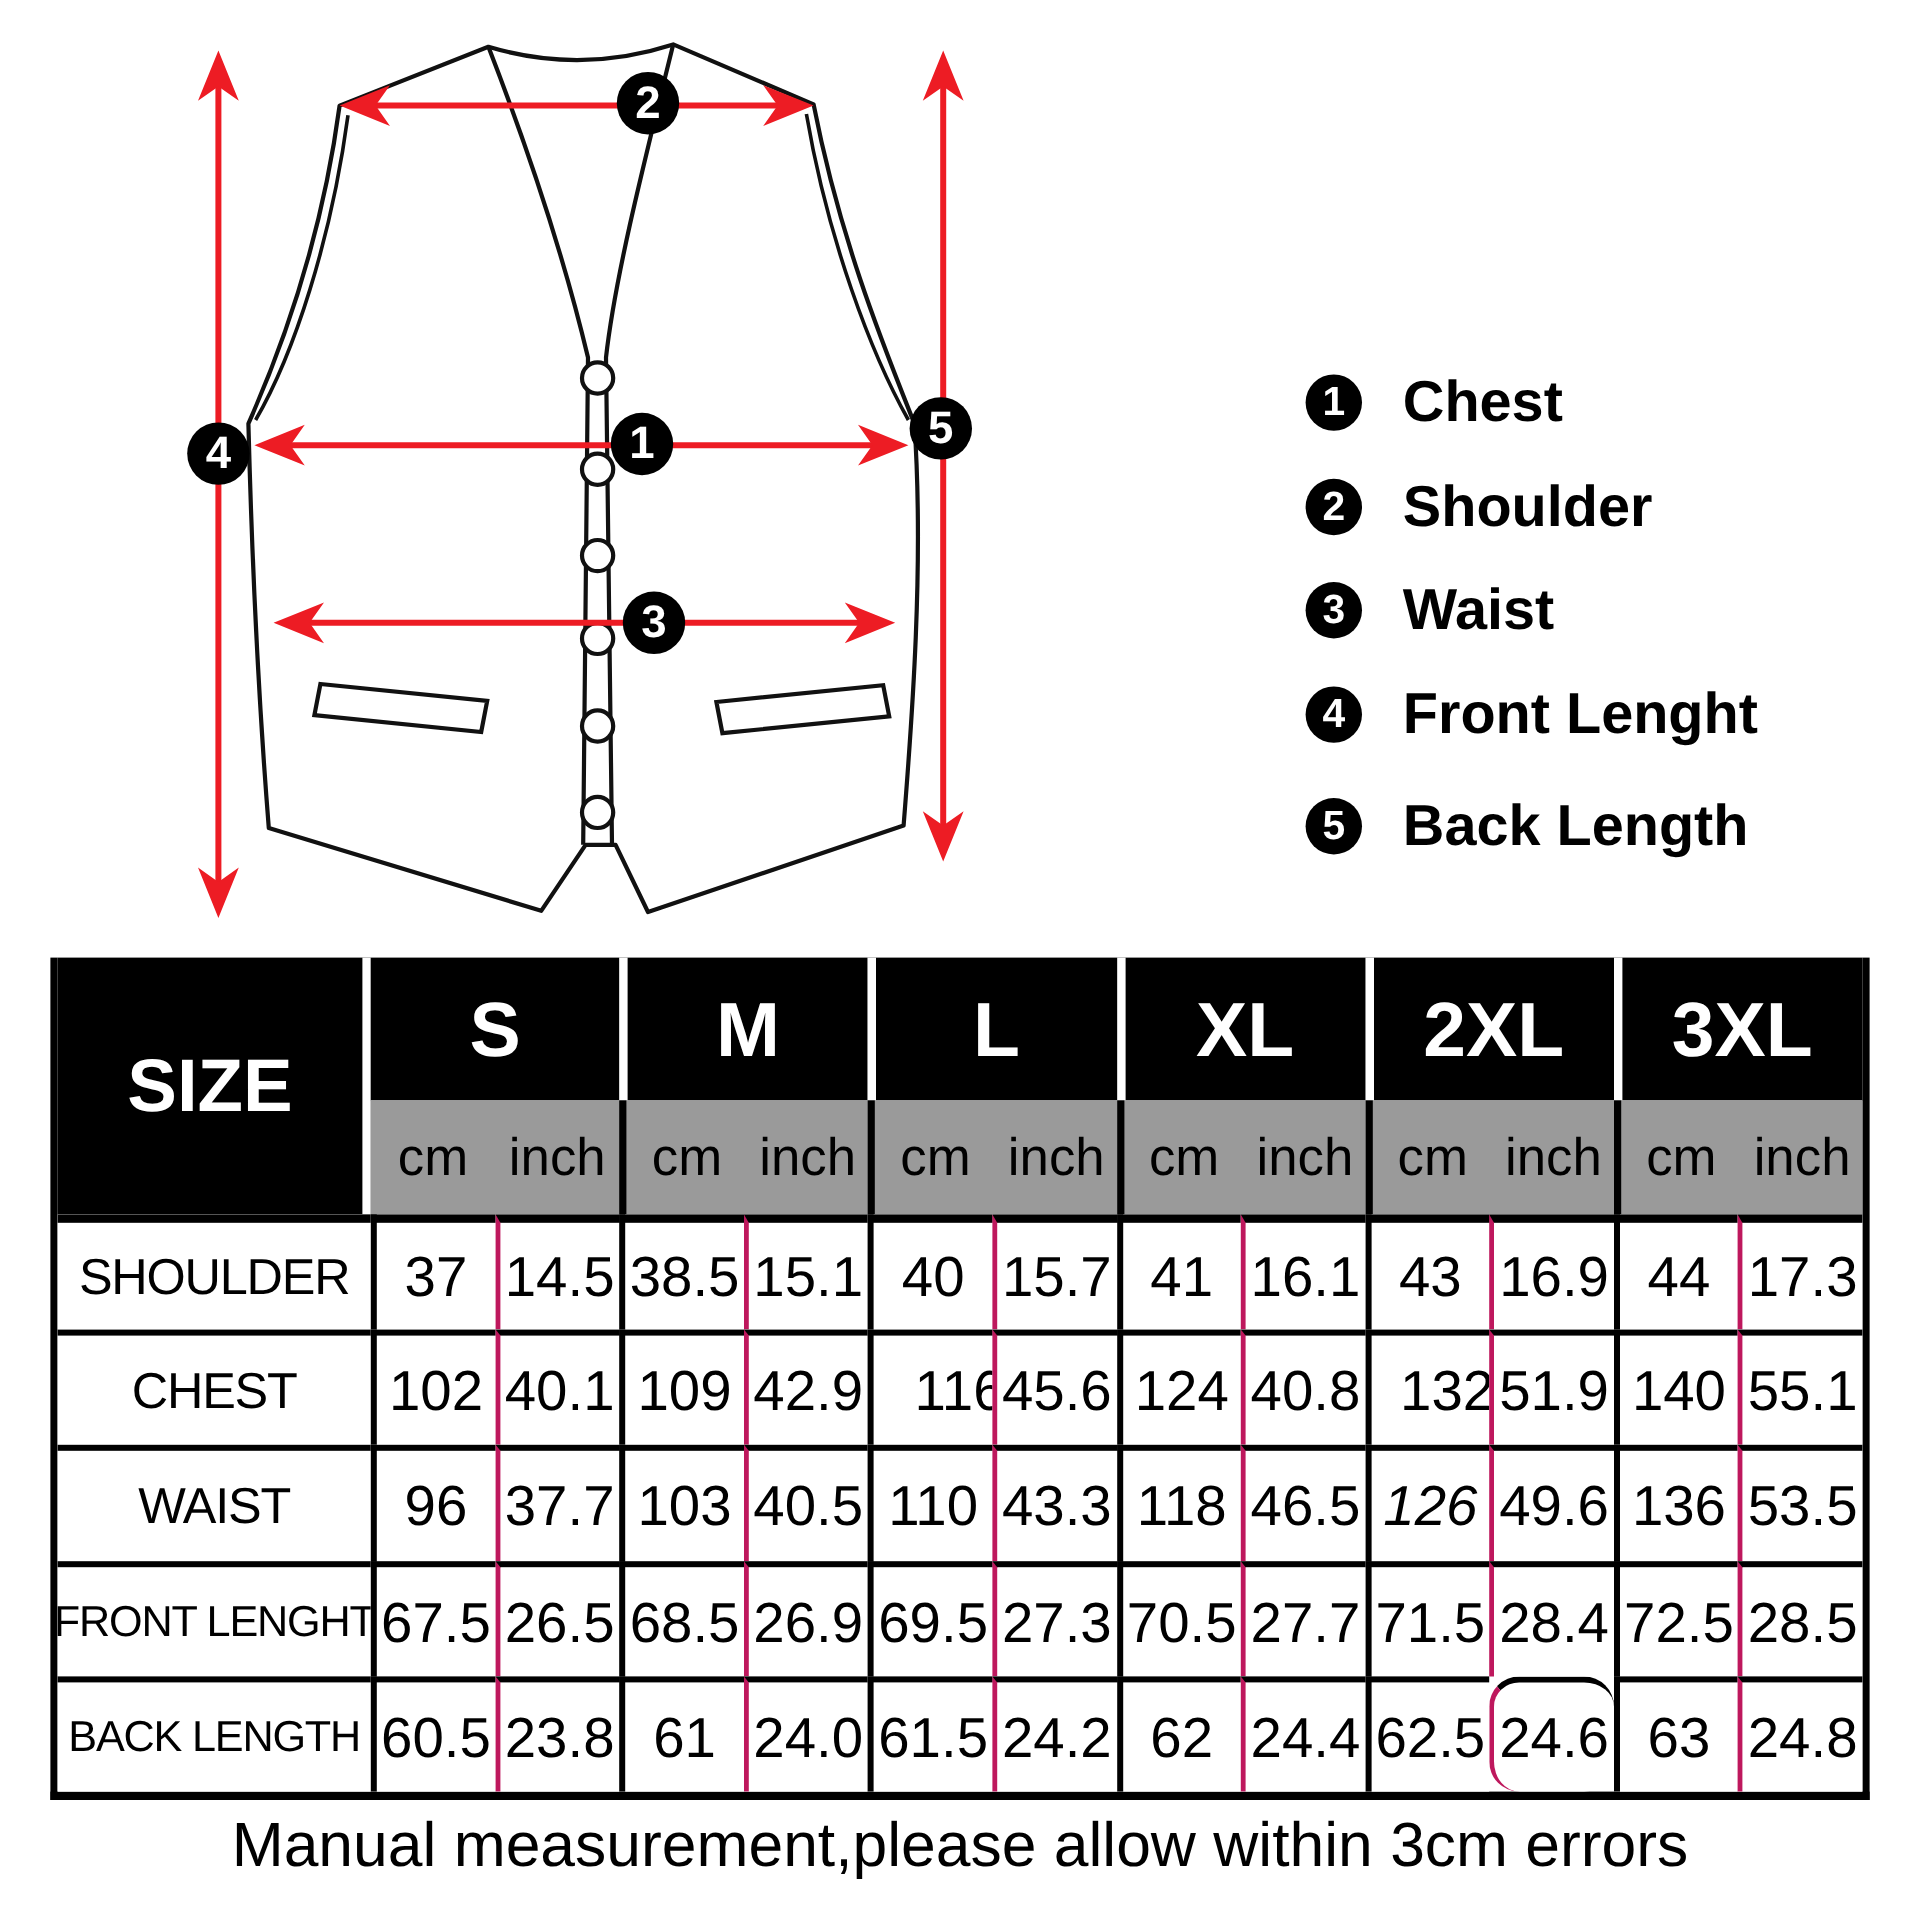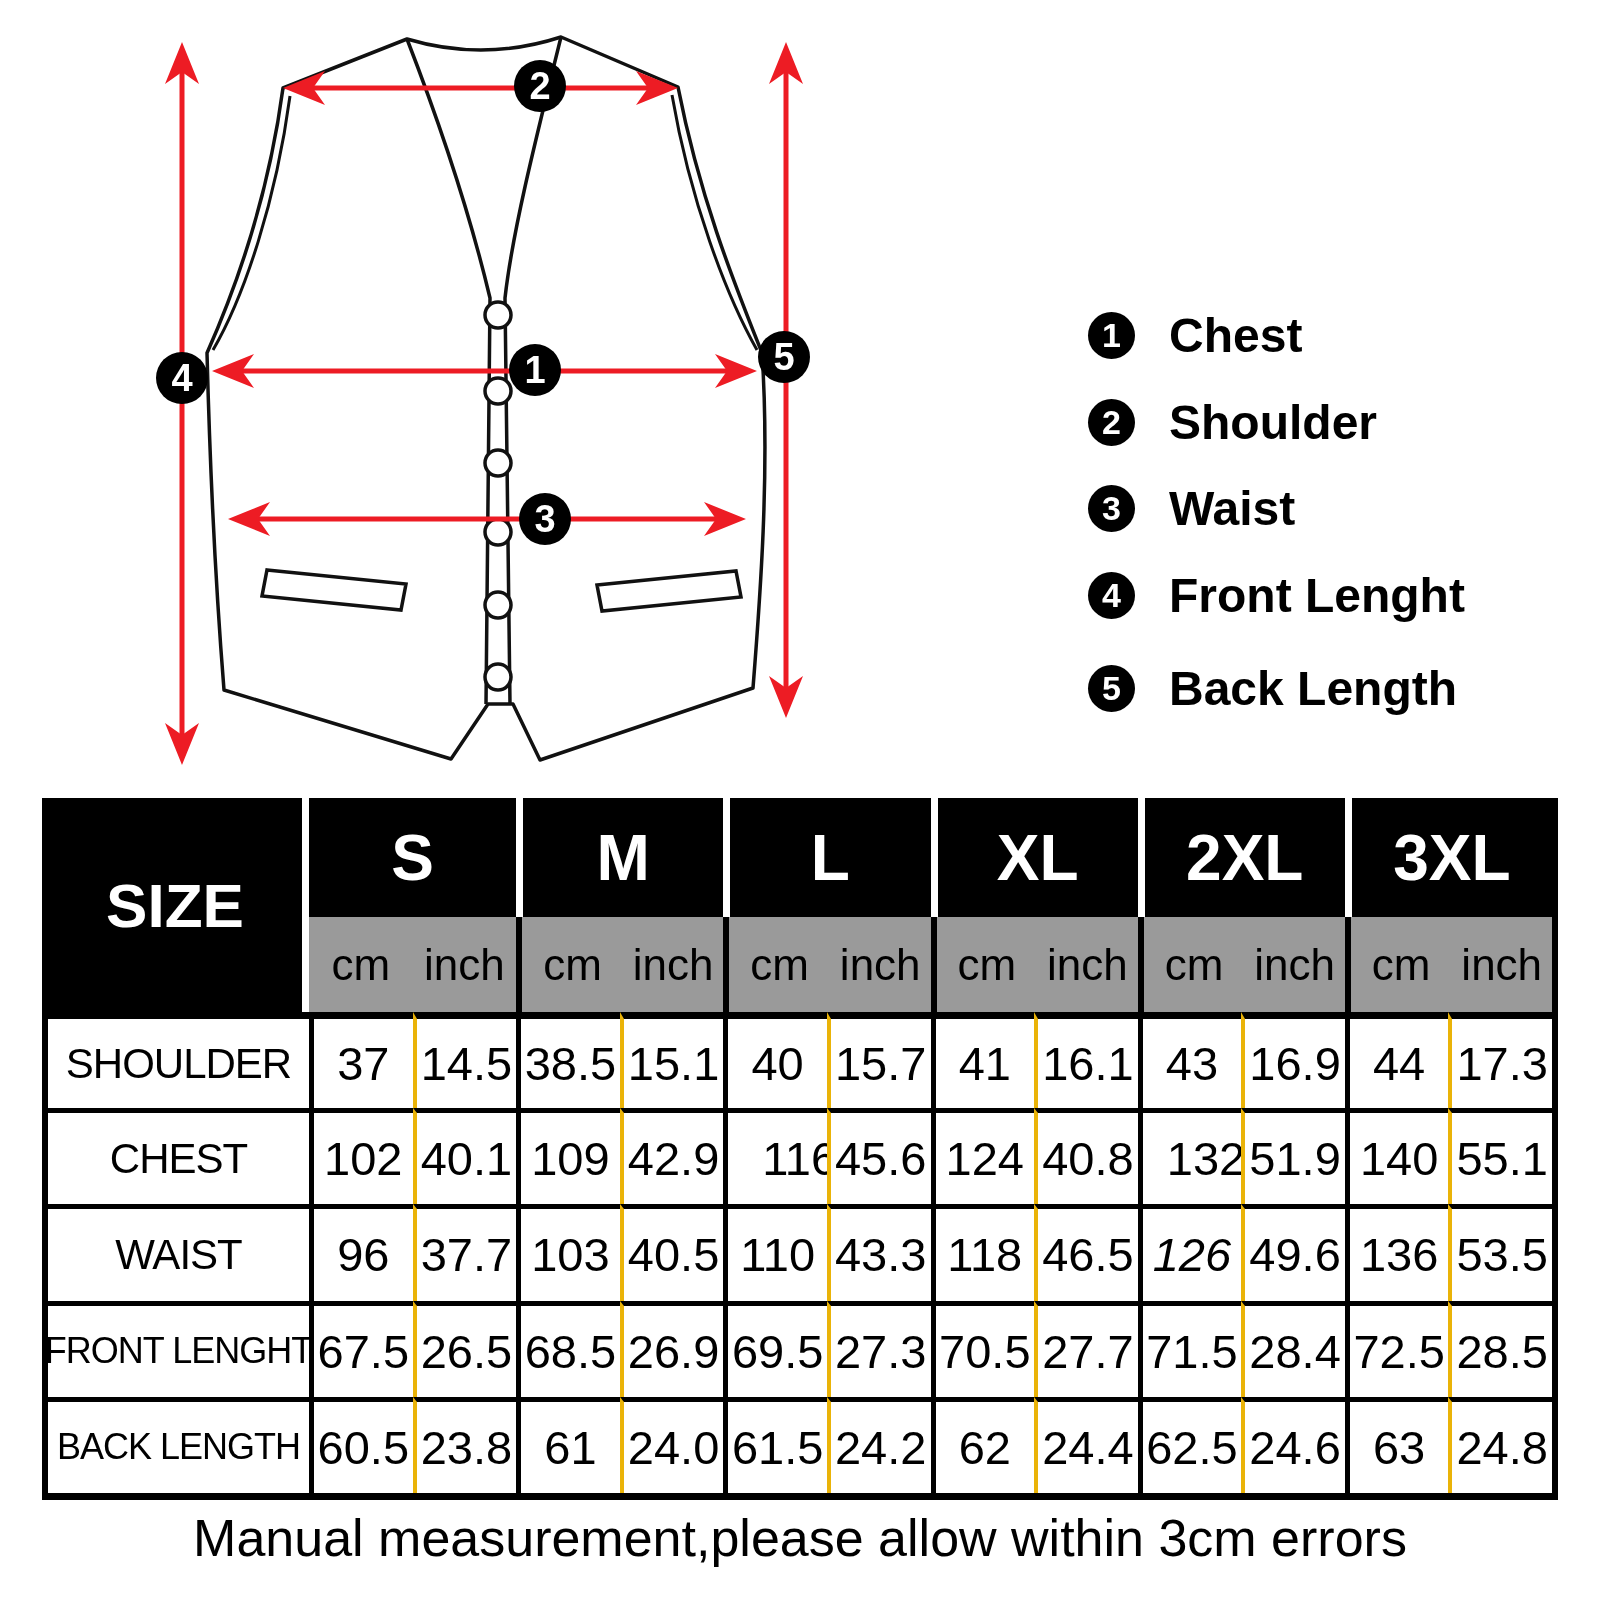--- a/index.html
+++ b/index.html
@@ -104,7 +104,7 @@
     border-top: 5px solid #000;
     border-left: 5px solid #000;
   }
-  .thin-left { border-left: 4px solid #eab308; }
+  .thin-left { border-left: 4px solid #be185d; }
   .thick-top { border-top: 7px solid #000; }
 
   

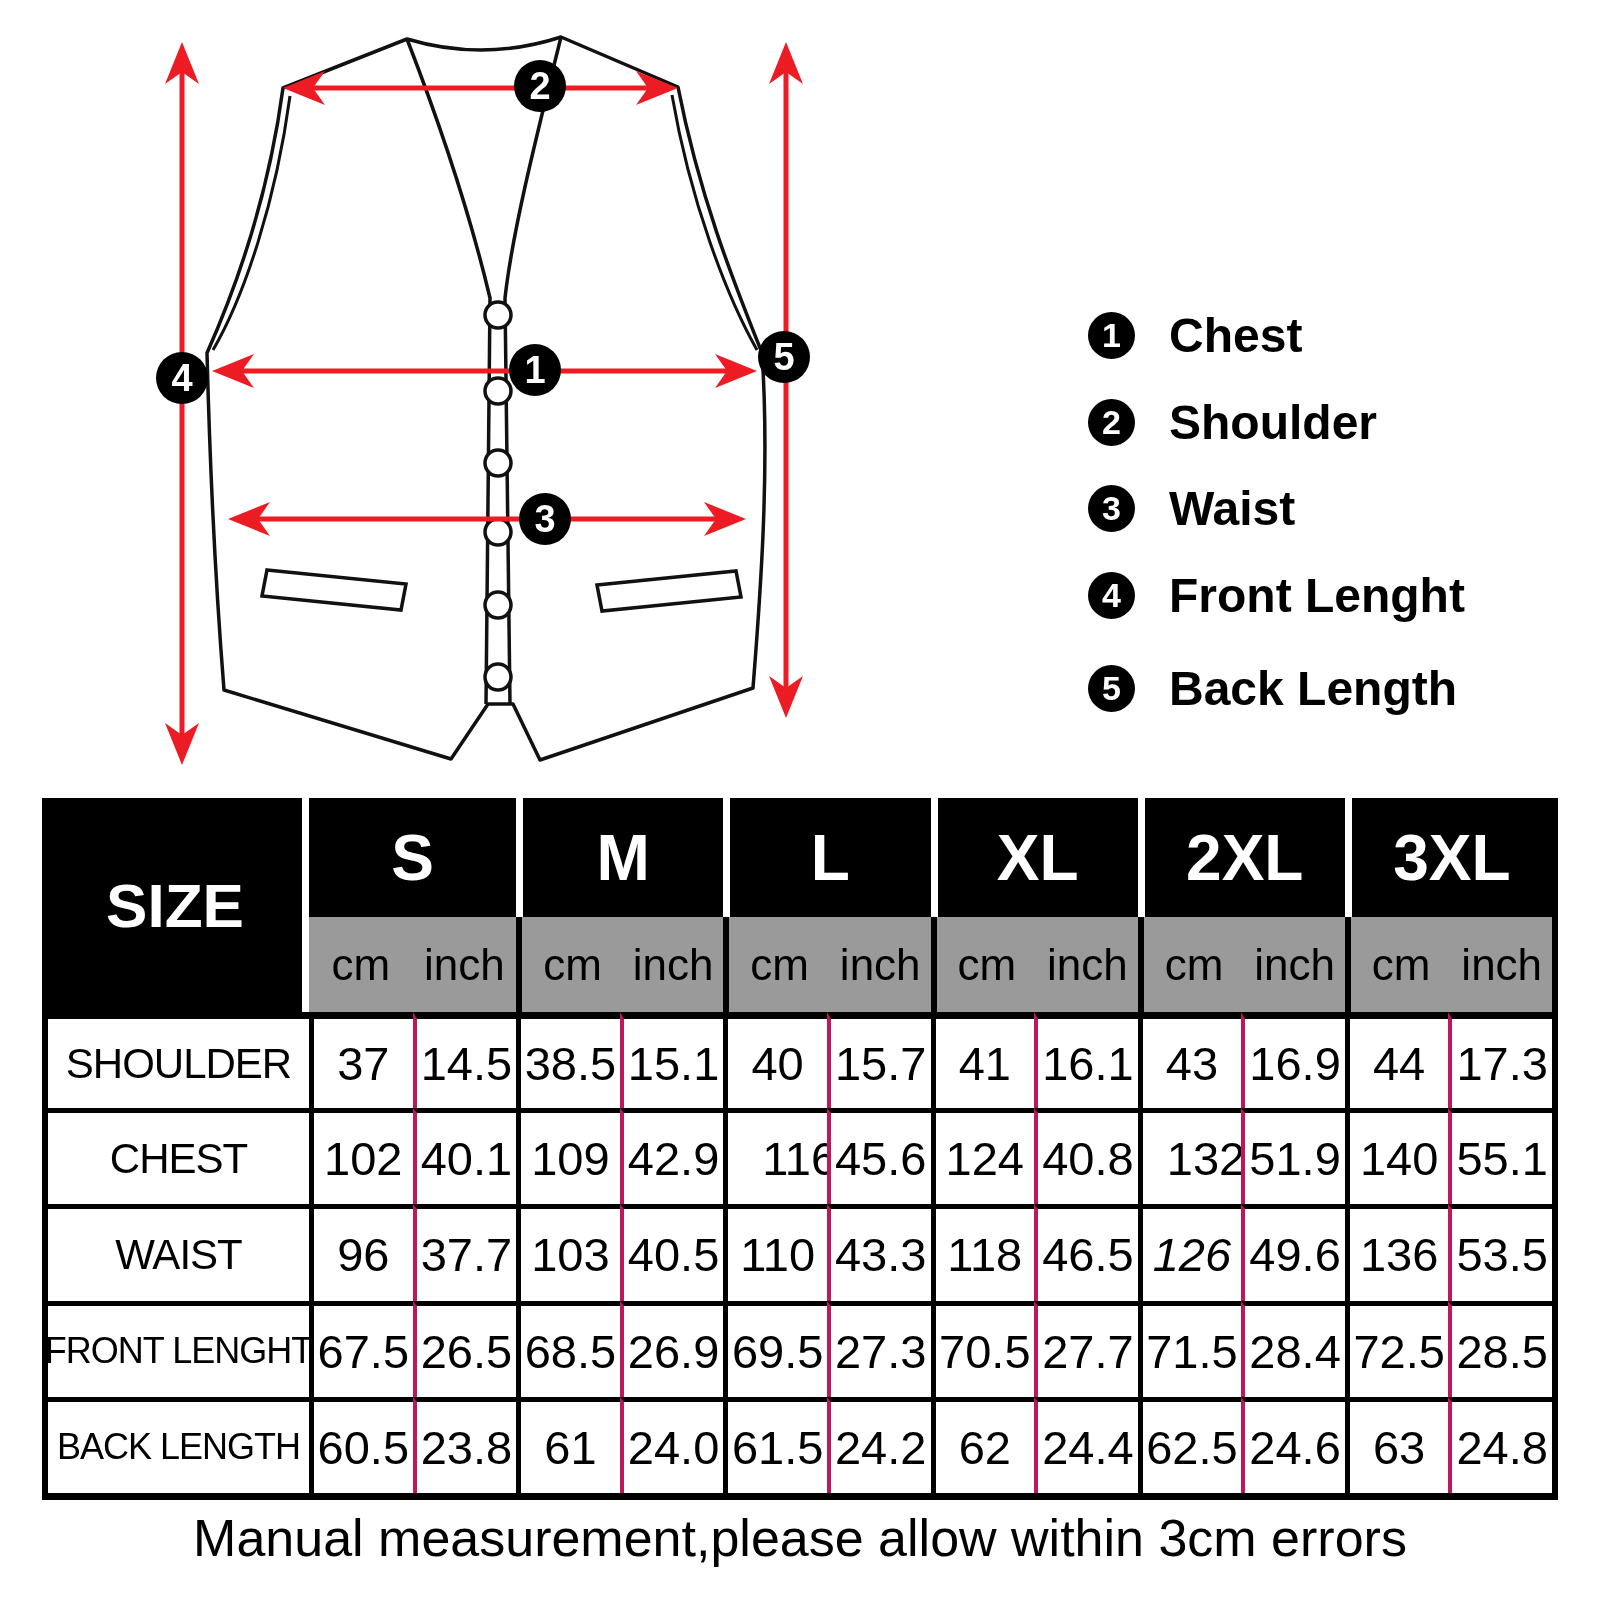--- a/index.html
+++ b/index.html
@@ -299,7 +299,7 @@
     <div class="t-val" style="grid-area: 7 / 8;">62</div>
     <div class="t-val thin-left" style="grid-area: 7 / 9;">24.4</div>
     <div class="t-val" style="grid-area: 7 / 10;">62.5</div>
-    <div class="t-val thin-left" style="grid-area: 7 / 11;">24.6</div>
+    <div class="t-val thin-left" style="grid-area: 7 / 11; border-radius: 25px;">24.6</div>
     <div class="t-val" style="grid-area: 7 / 12;">63</div>
     <div class="t-val thin-left" style="grid-area: 7 / 13;">24.8</div>
   </div>

